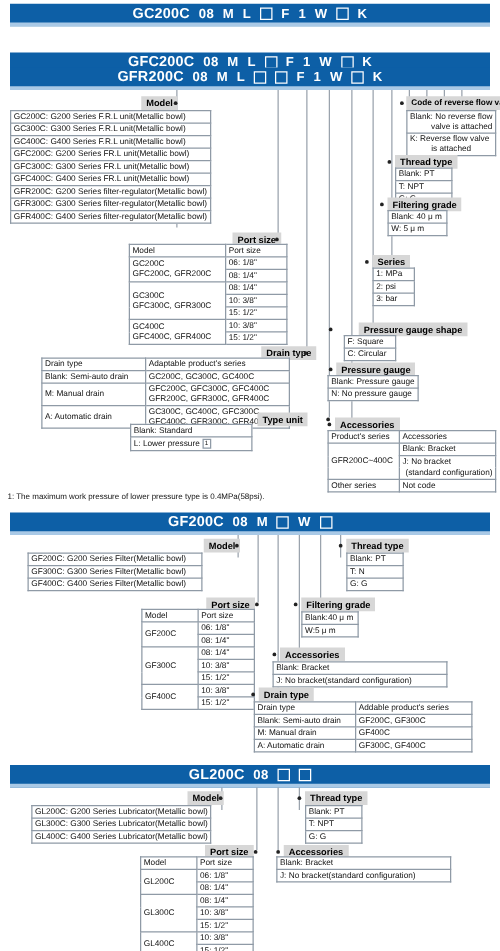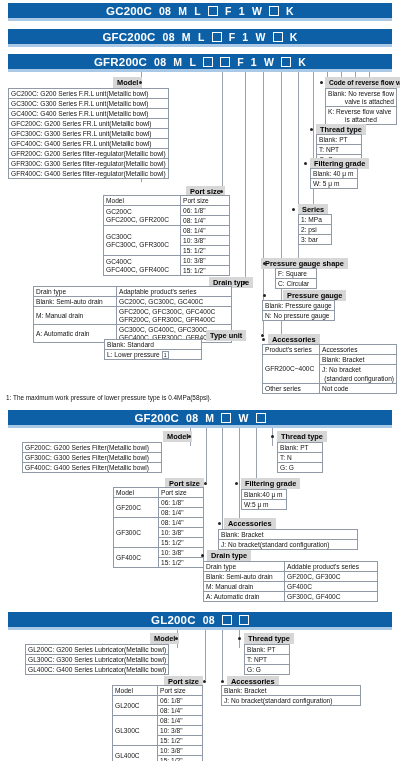--- a/index.html
+++ b/index.html
@@ -91,7 +91,7 @@
   </div>
 </div>
 
-<div class="codebar" style="top:29px;">
+<div class="codebar" style="top:42px;">
   <div class="codeinner">
     <span class="series">GFC200C</span>
     <span>08</span>

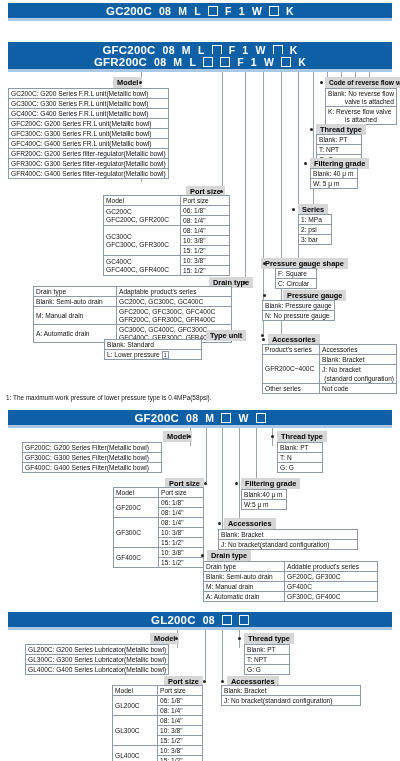--- a/index.html
+++ b/index.html
@@ -297,7 +297,7 @@
 </tbody>
   </table>
 
-<div class="chip" style="left:261px;top:258px;text-align:center;">Pressure gauge shape</div>
+<div class="chip" style="left:287px;top:258px;text-align:center;">Pressure gauge shape</div>
 <div class="dot" style="left:263px;top:262px;"></div>
 <table class="t" style="left:275px;top:268px;width:42px;">
   <tbody>

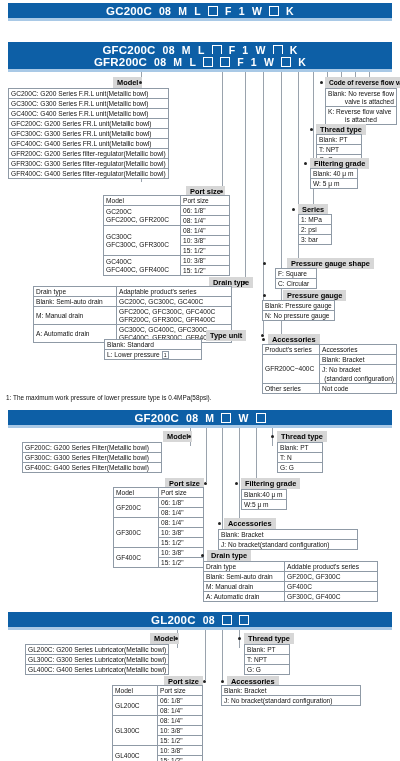--- a/index.html
+++ b/index.html
@@ -310,7 +310,7 @@
 </tbody>
   </table>
 
-<div class="chip" style="left:283px;top:290px;">Pressure gauge</div>
+<div class="chip" style="left:269px;top:290px;">Pressure gauge</div>
 <div class="dot" style="left:263px;top:294px;"></div>
 <table class="t" style="left:262px;top:300px;width:72px;">
   <tbody>

